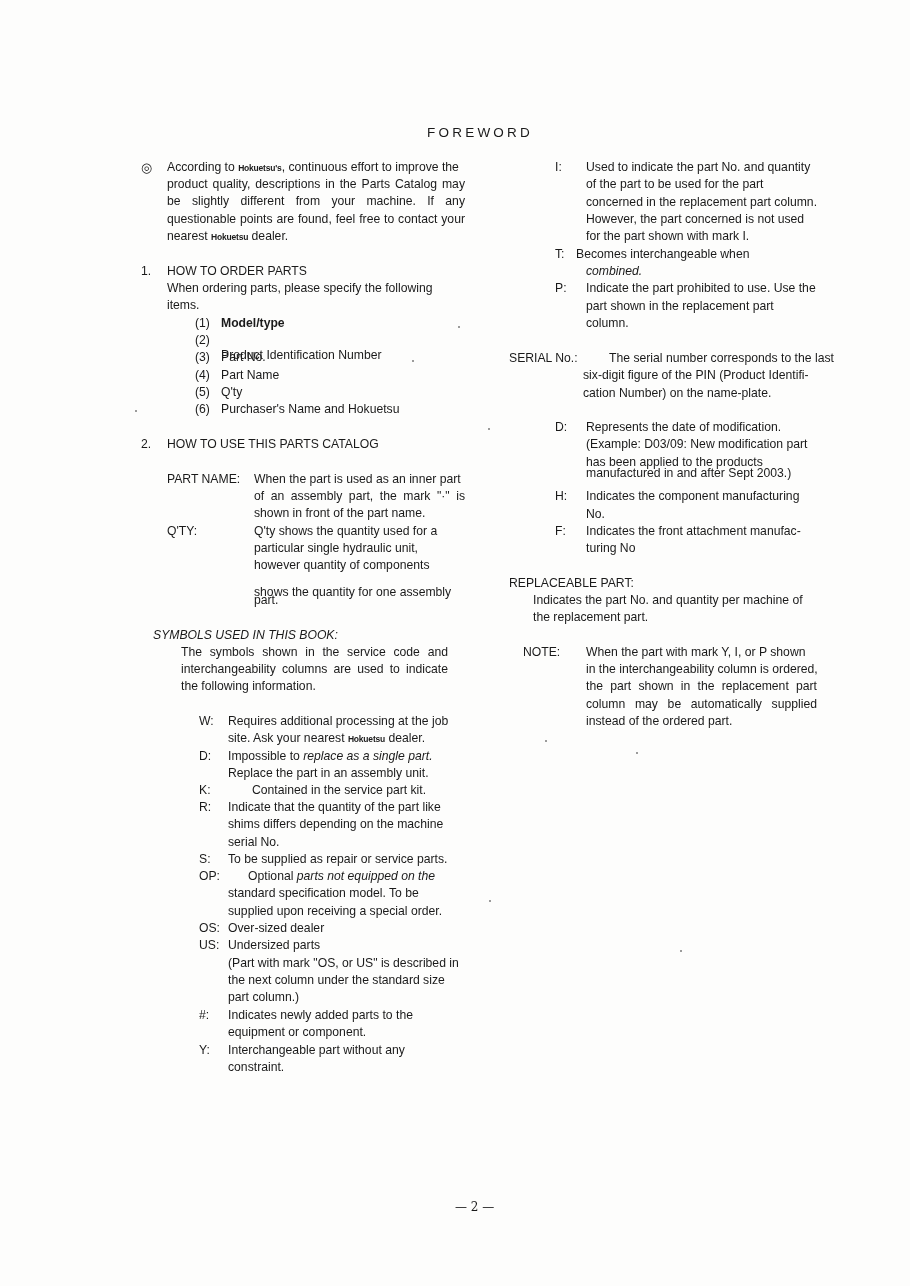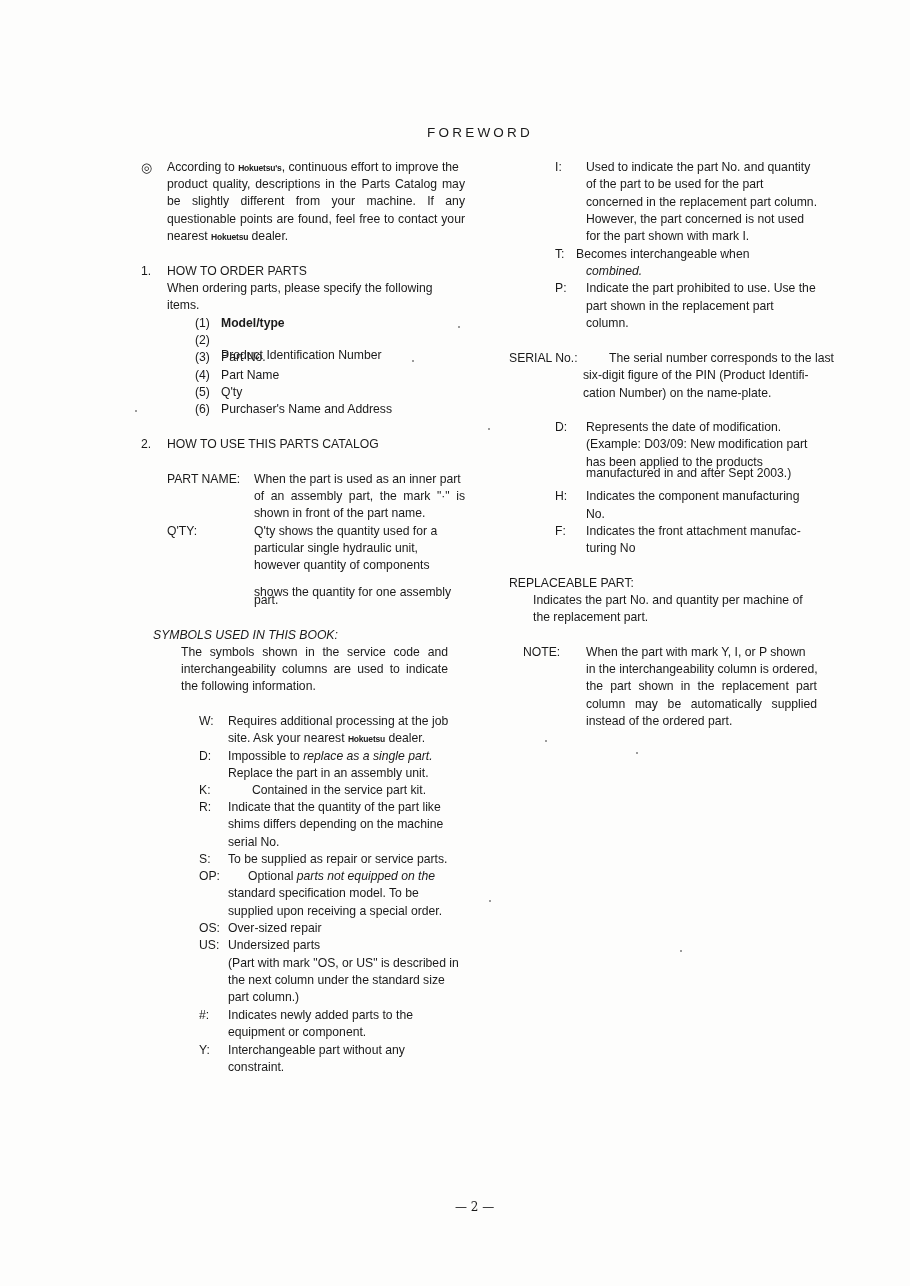--- a/index.html
+++ b/index.html
@@ -53,7 +53,7 @@
     <div class="line" style="left:195px;top:384px;">(5)</div>
     <div class="line" style="left:221px;top:384px;">Q'ty</div>
     <div class="line" style="left:195px;top:401px;">(6)</div>
-    <div class="line" style="left:221px;top:401px;">Purchaser's Name and Address</div>
+    <div class="line" style="left:221px;top:401px;">Purchaser's Name and Hokuetsu</div>
   </div>
 
   <div>

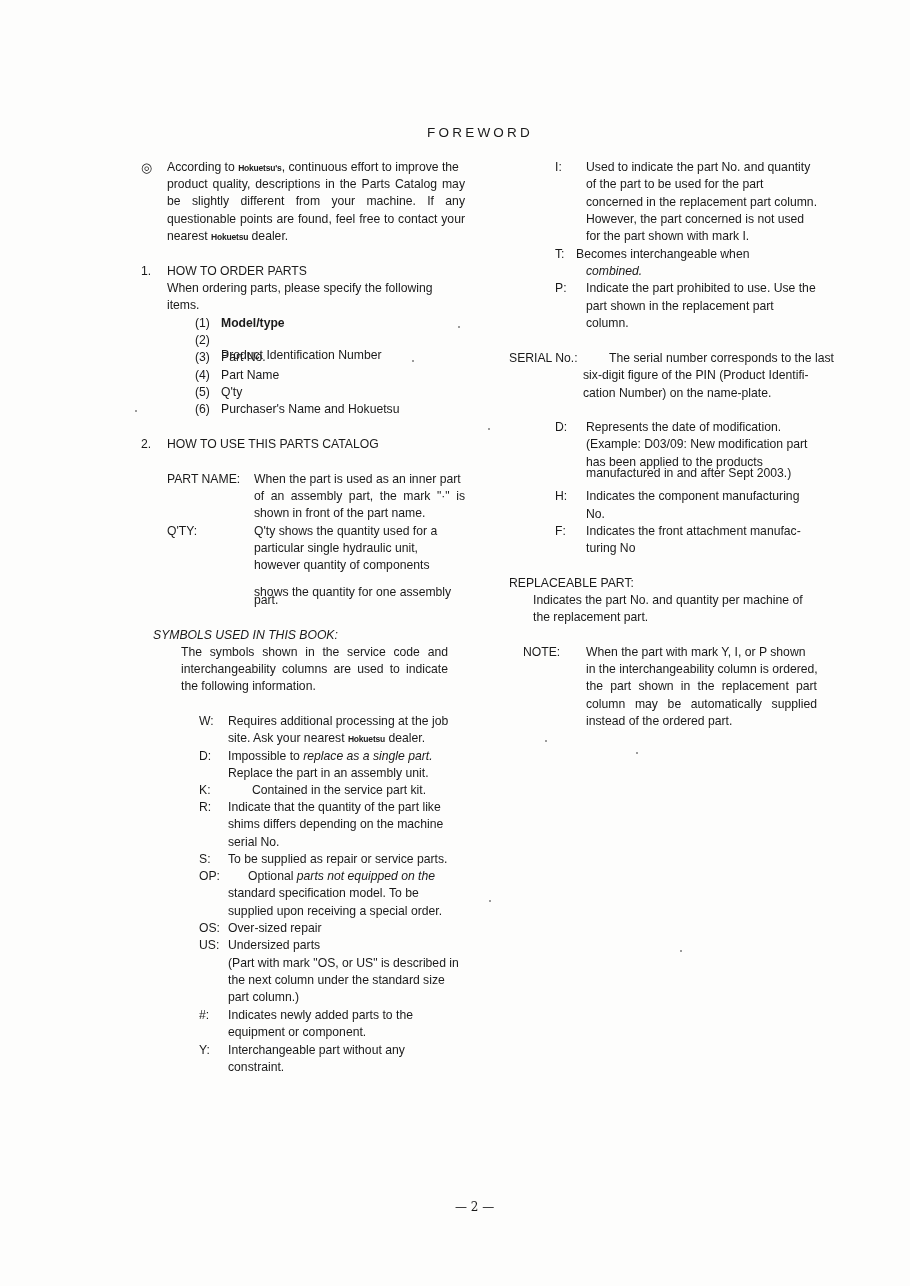--- a/index.html
+++ b/index.html
@@ -102,7 +102,7 @@
     <div class="line" style="left:228px;top:903px;">supplied upon receiving a special order.</div>
 
     <div class="line" style="left:199px;top:920px;">OS:</div>
-    <div class="line" style="left:228px;top:920px;">Over-sized repair</div>
+    <div class="line" style="left:228px;top:920px;">Over-sized dealer</div>
 
     <div class="line" style="left:199px;top:937px;">US:</div>
     <div class="line" style="left:228px;top:937px;">Undersized parts</div>

